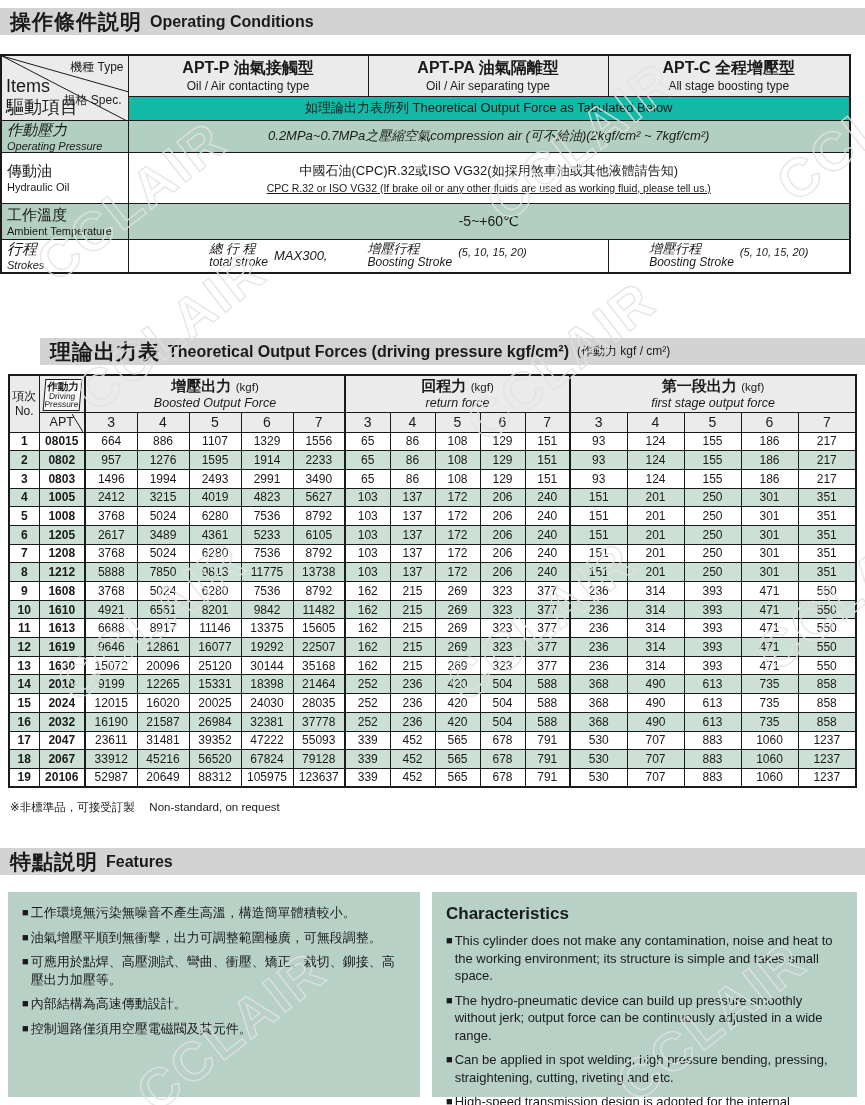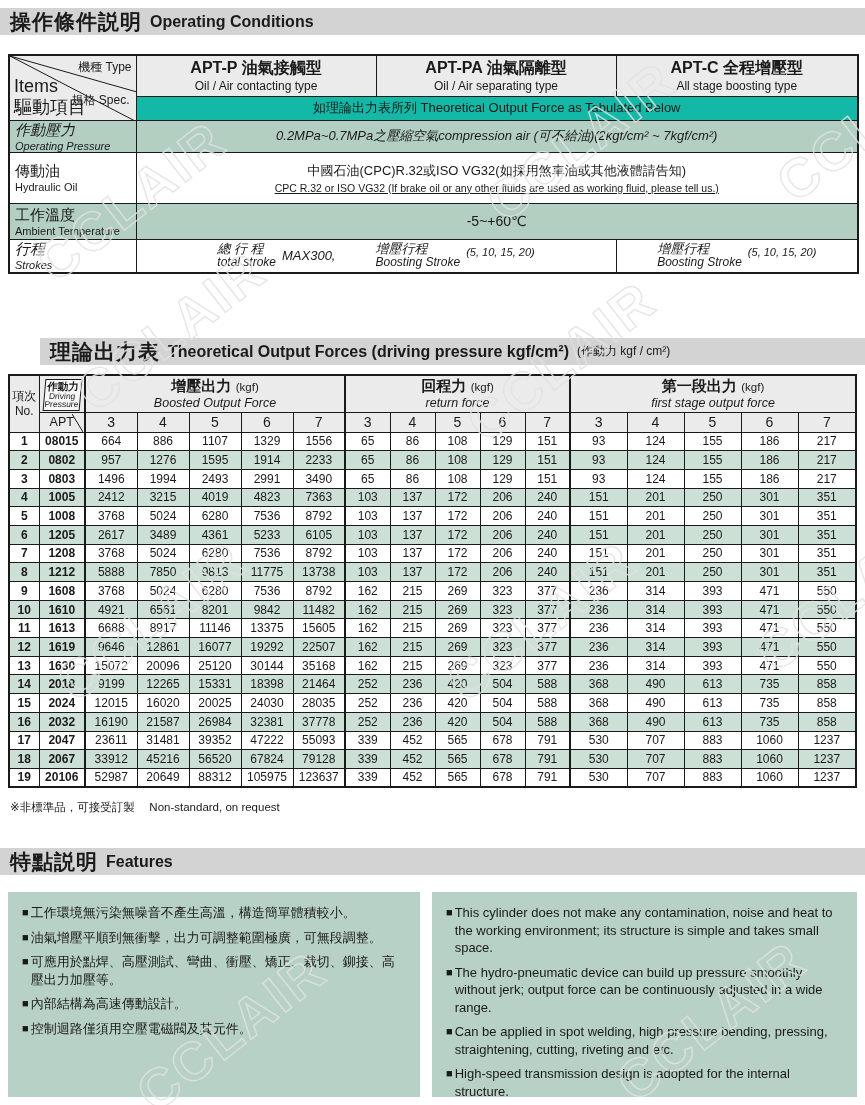--- a/index.html
+++ b/index.html
@@ -33,7 +33,7 @@
   td, th { border:1px solid #1a1a1a; overflow:hidden; }
 
   
-  .op-table { position:absolute; left:8px; top:54px; width:849px; border:2px solid #1a1a1a; }
+  .op-table { position:absolute; left:0; top:54px; width:849px; border:2px solid #1a1a1a; }
   .op-table .hdr { background:#ebebeb; text-align:center; vertical-align:middle; }
   .type-zh { font-size:16px; font-weight:bold; display:block; }
   .type-en { font-size:12px; display:block; }

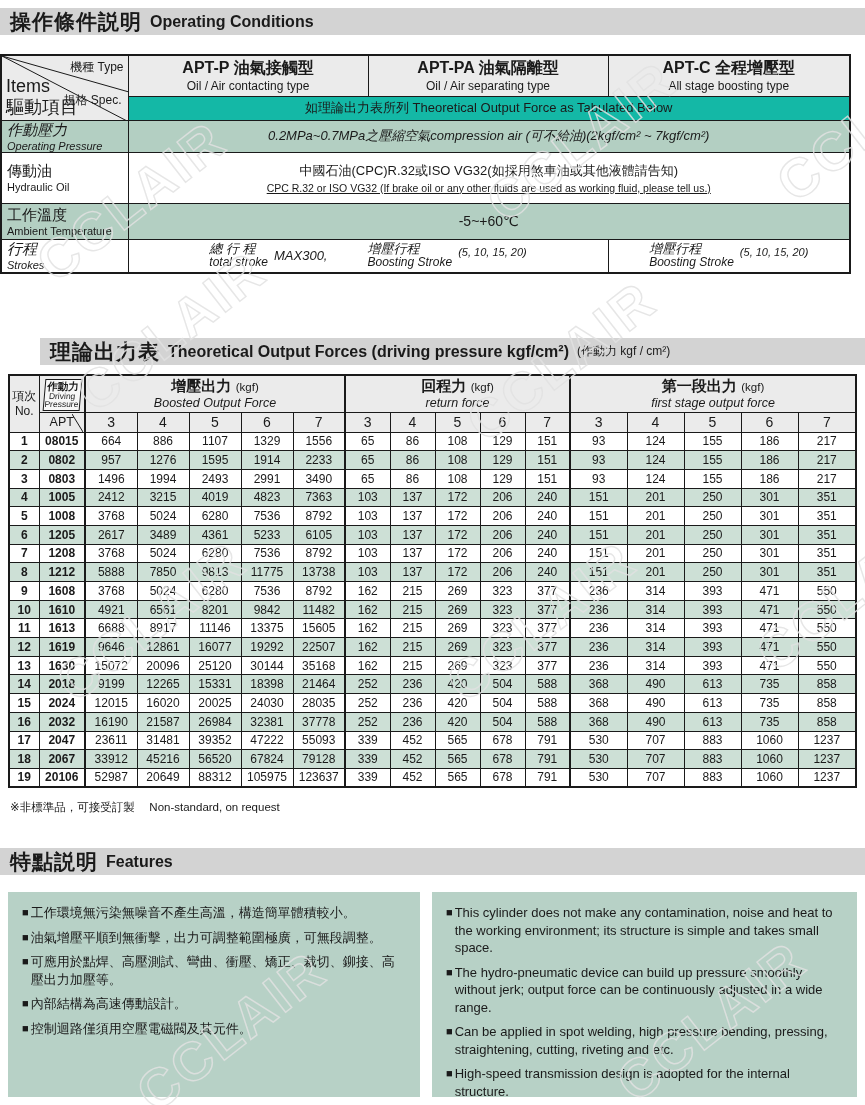--- a/index.html
+++ b/index.html
@@ -339,7 +339,7 @@
           <td>3215</td>
           <td>4019</td>
           <td>4823</td>
-          <td>7363</td>
+          <td>5627</td>
           <td class="gl">103</td>
           <td>137</td>
           <td>172</td>

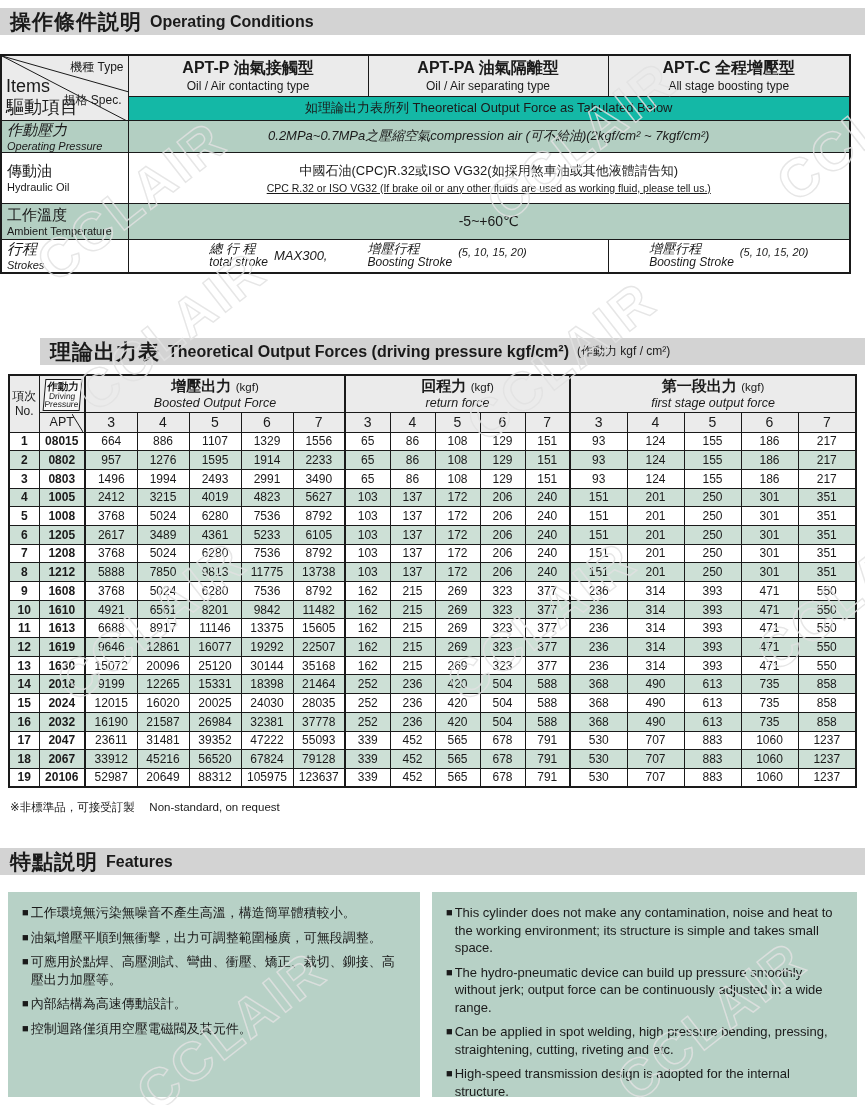--- a/index.html
+++ b/index.html
@@ -671,6 +671,7 @@
       </div>
   </div>
   <div class="panel panel-right">
+    <div class="panel-title">Characteristics</div>
     <div>
         <div class="feat-item">
           <span class="bmark">■</span>

